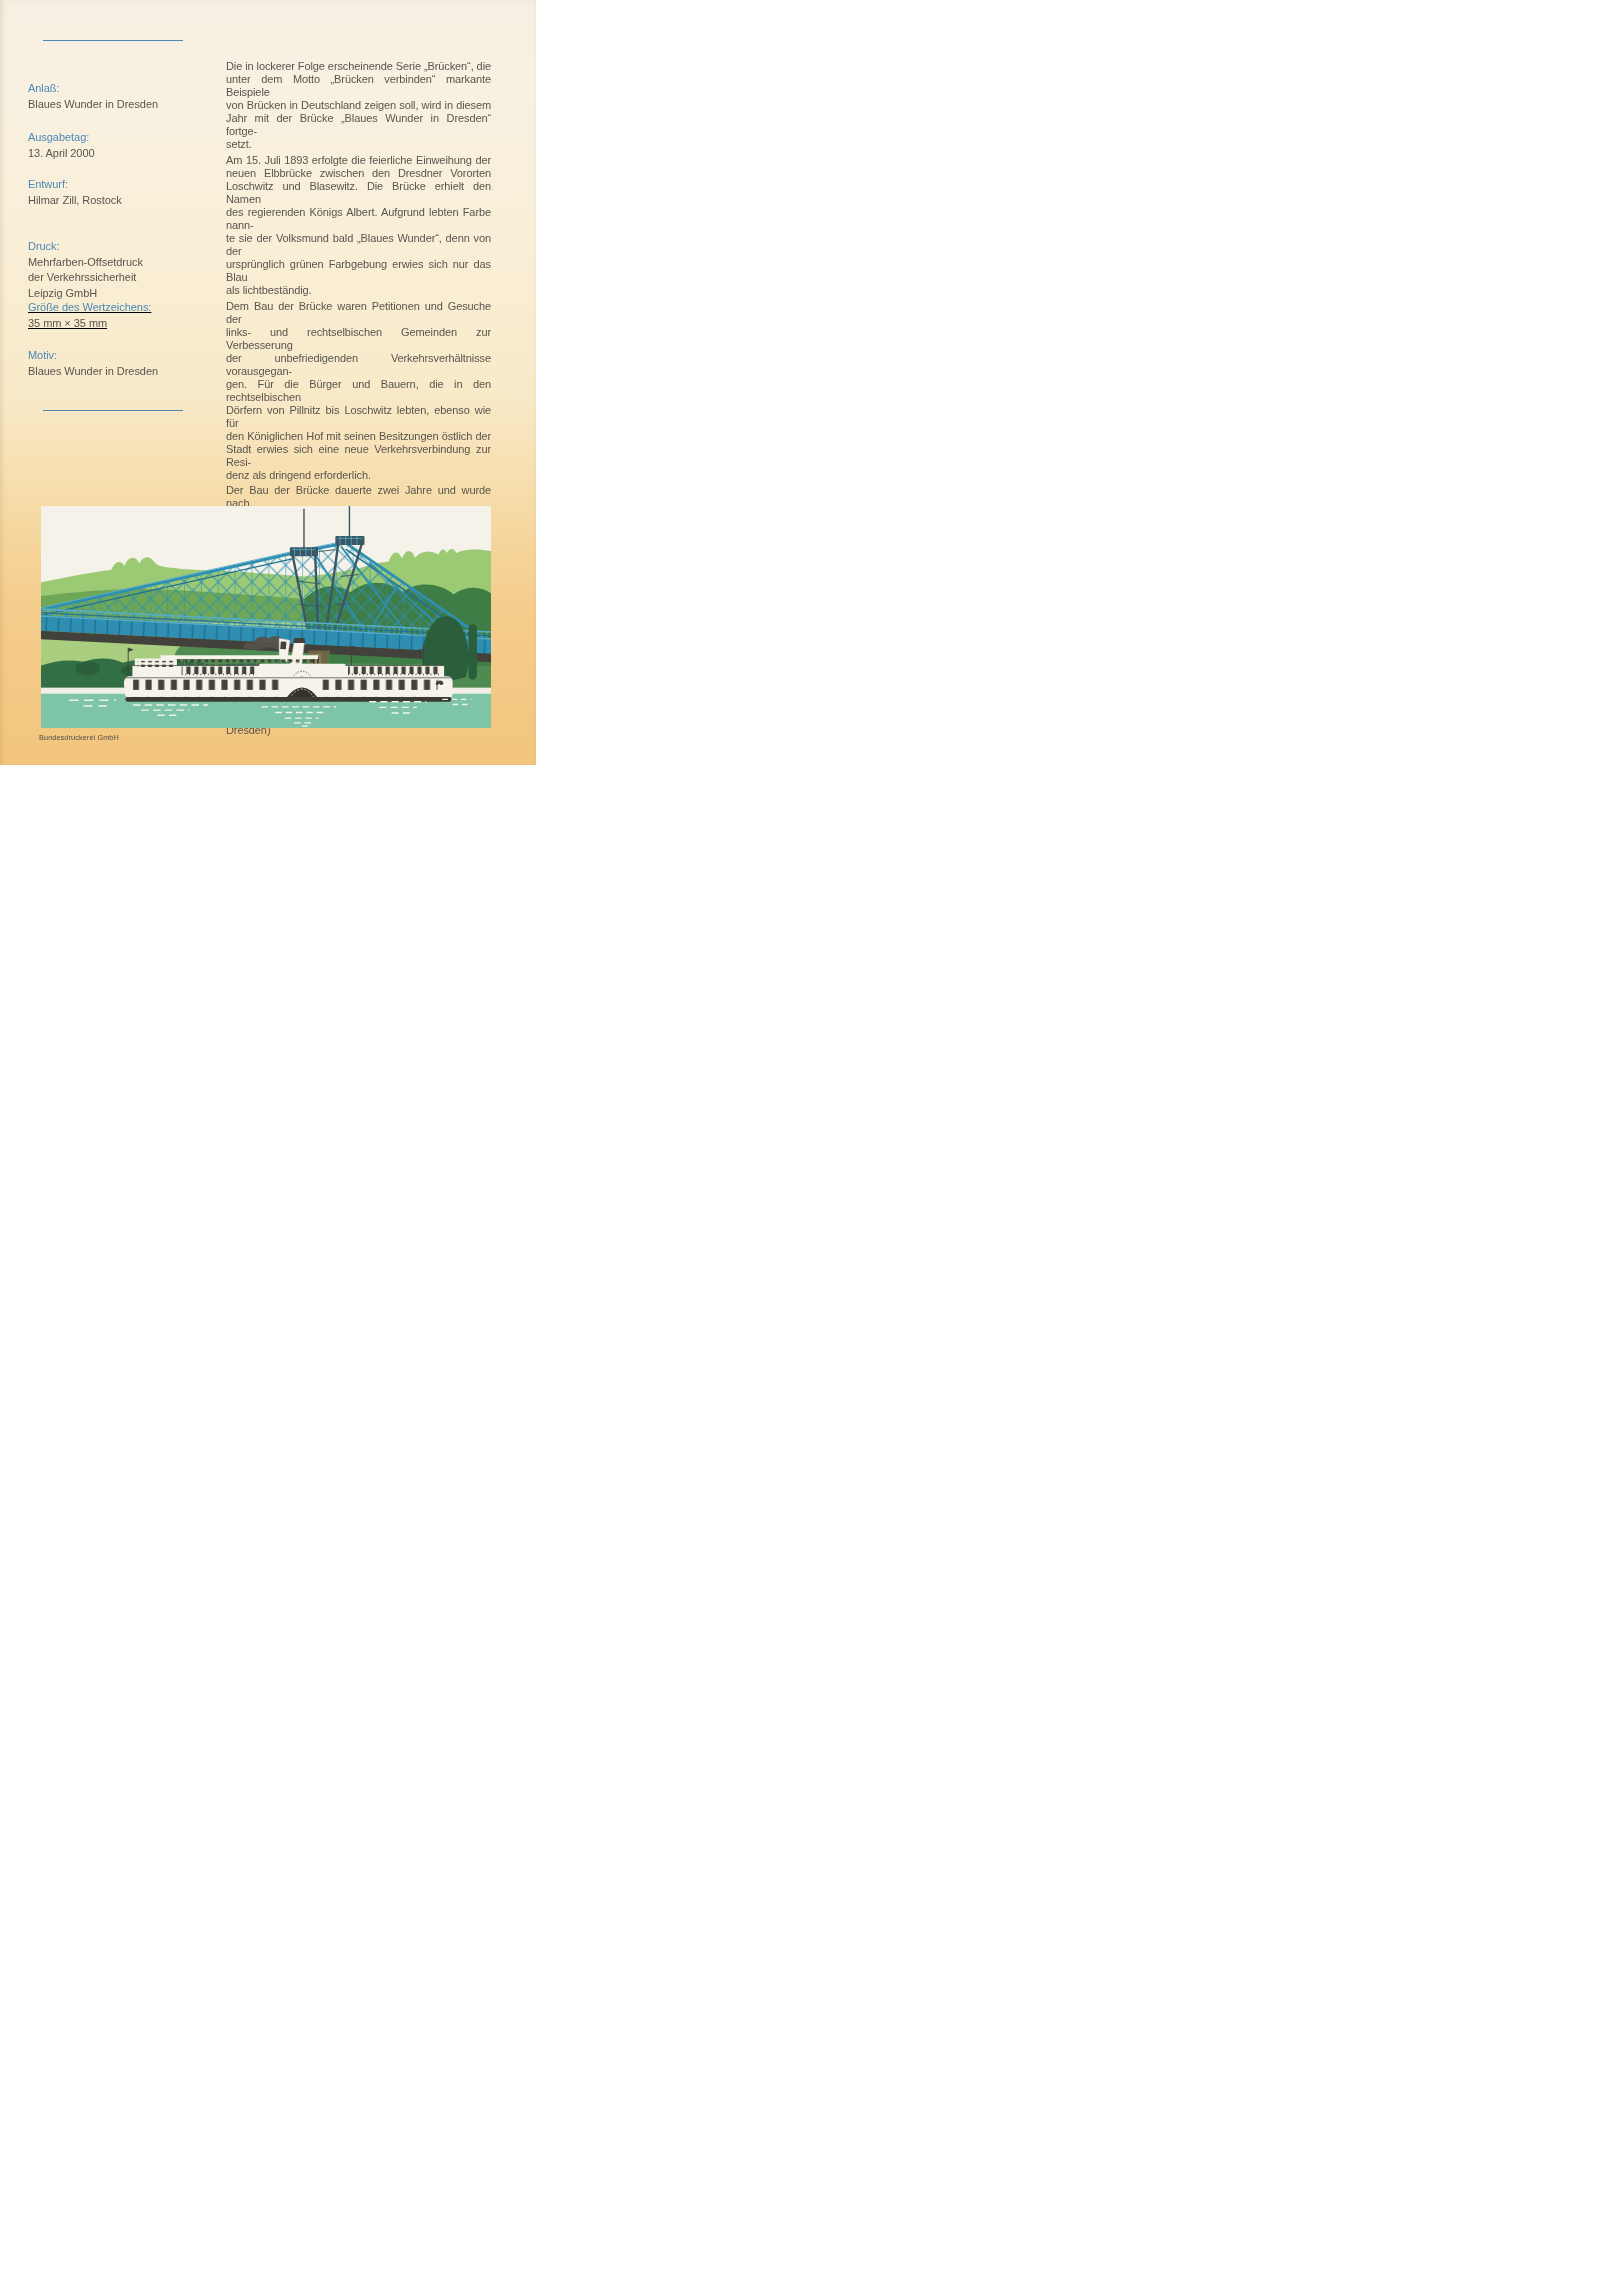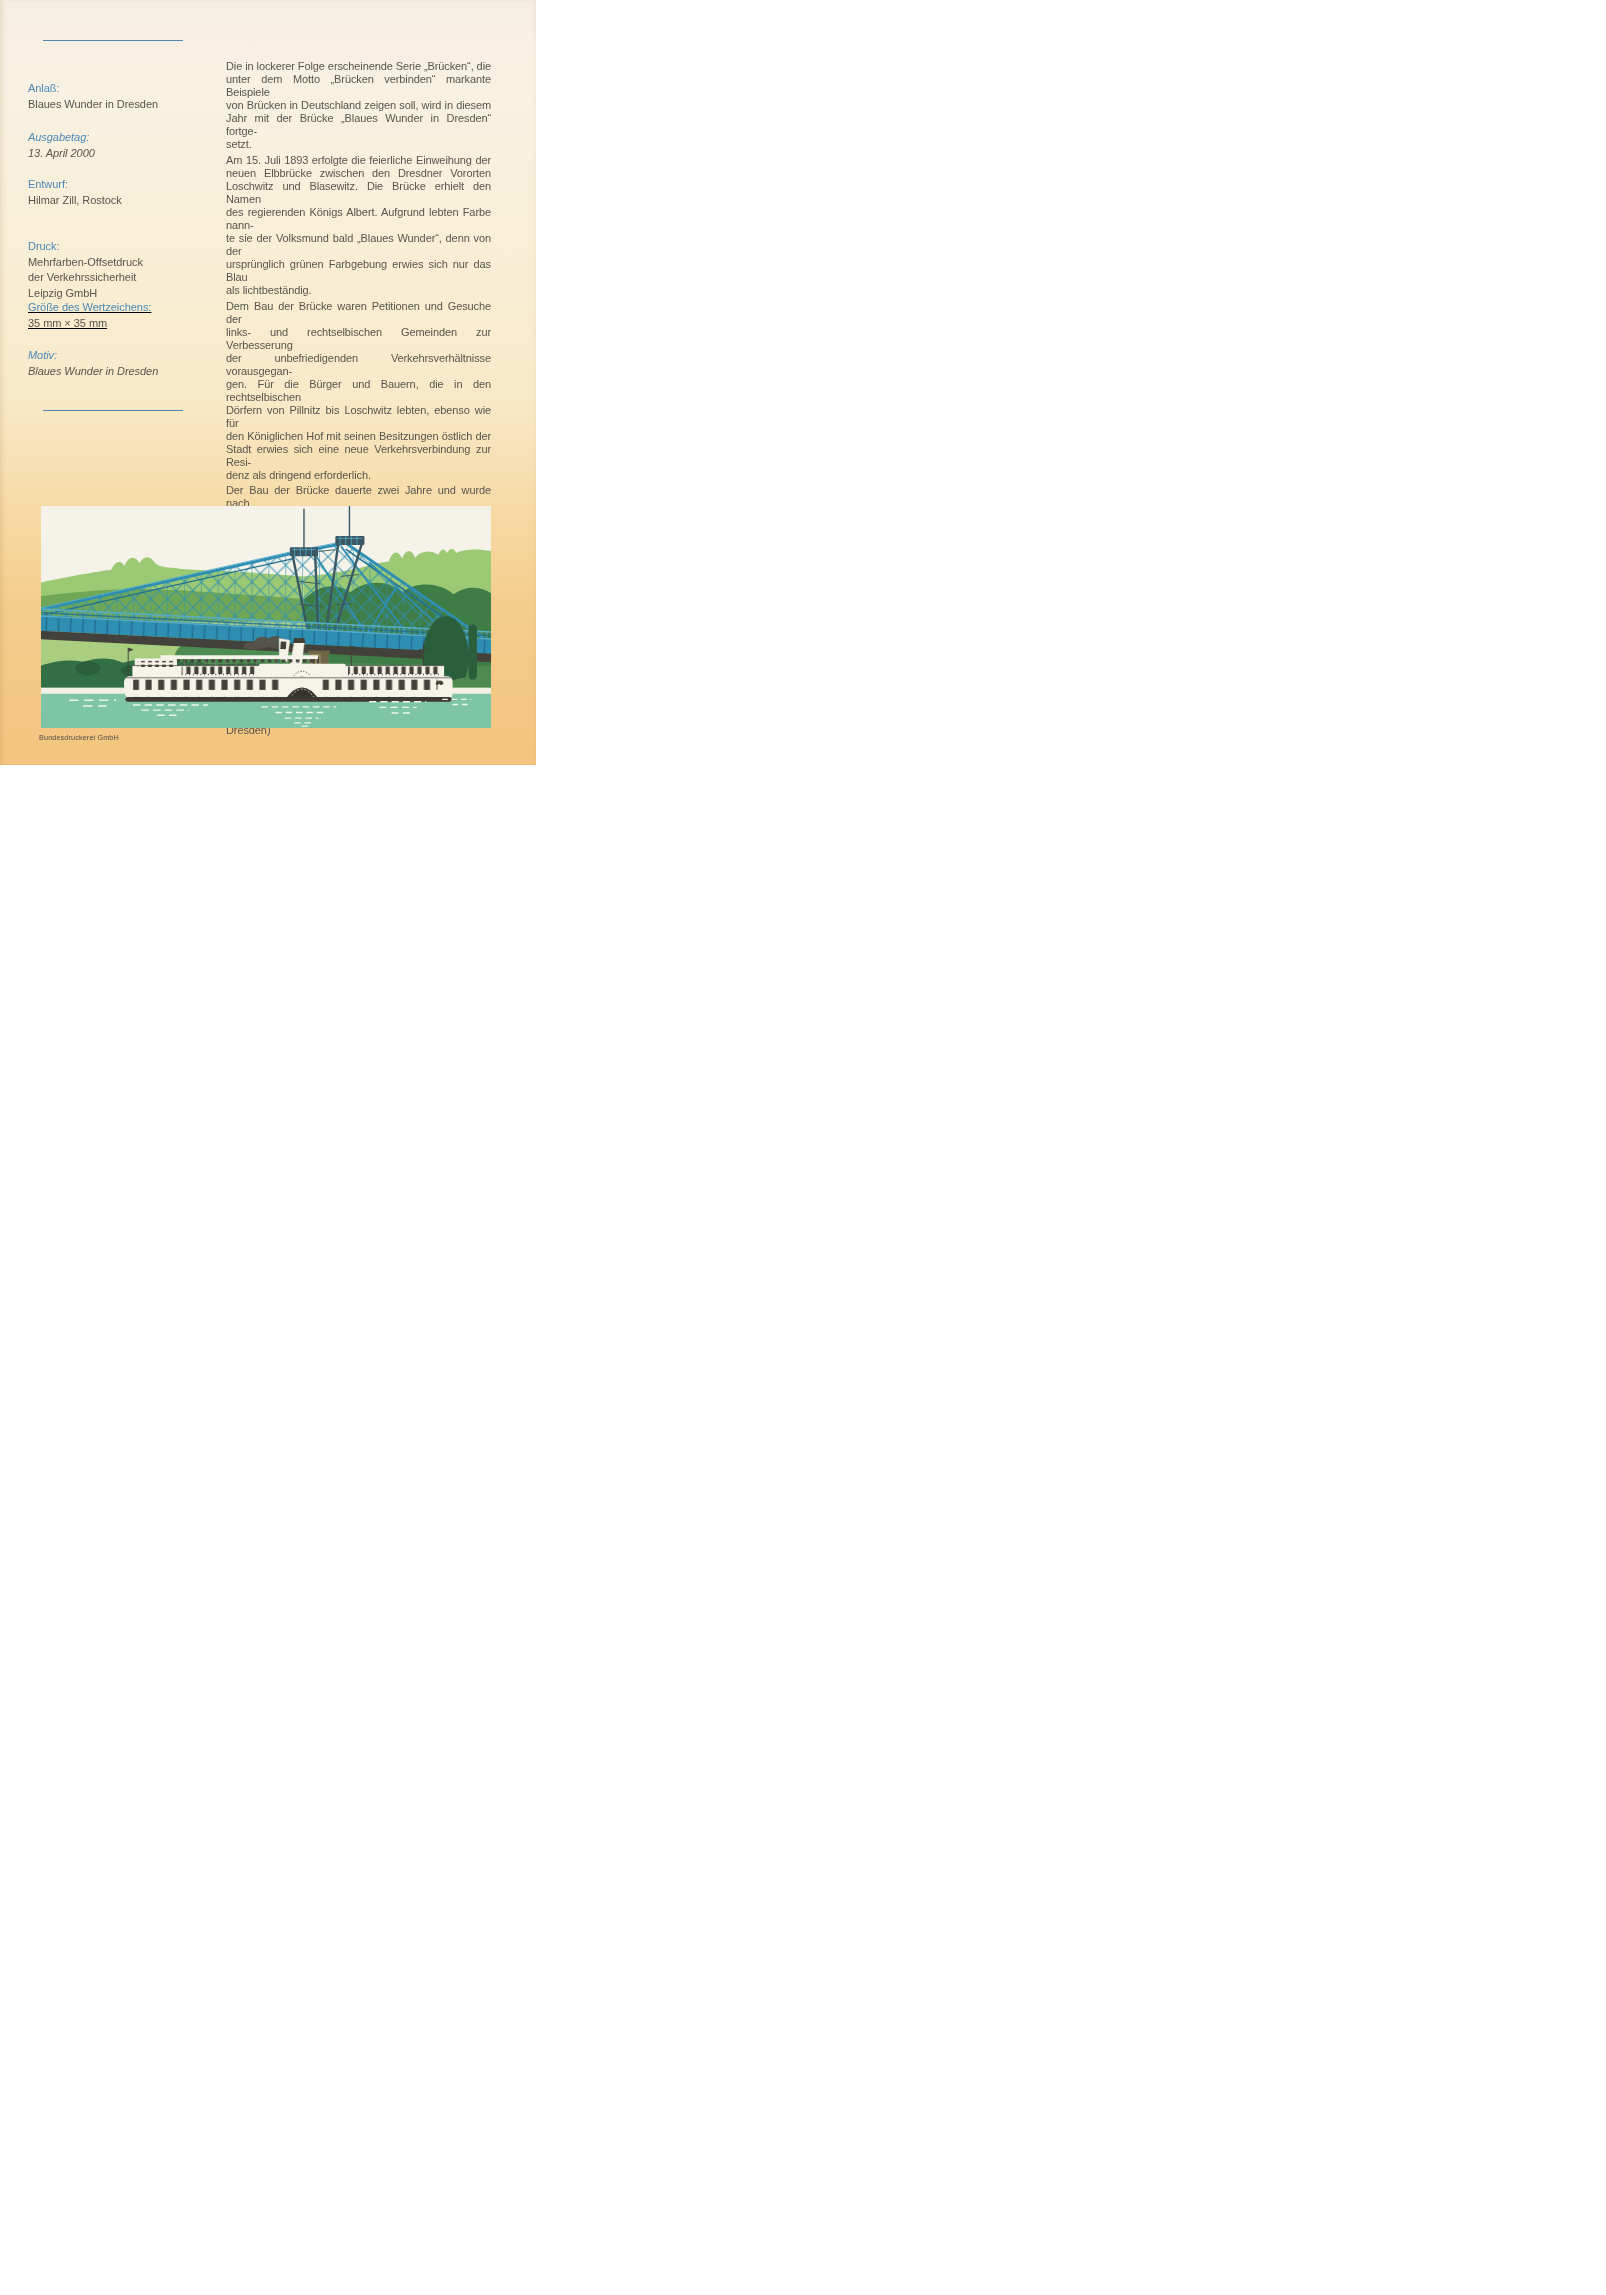--- a/index.html
+++ b/index.html
@@ -62,7 +62,7 @@
         <div class="info-label">Anlaß:</div>
         <div class="info-value">Blaues Wunder in Dresden</div>
       </div>
-      <div class="info-entry" style="top: 130px; font-style: italic;">
+      <div class="info-entry" style="top: 130px;">
         <div class="info-label">Ausgabetag:</div>
         <div class="info-value">13. April 2000</div>
       </div>

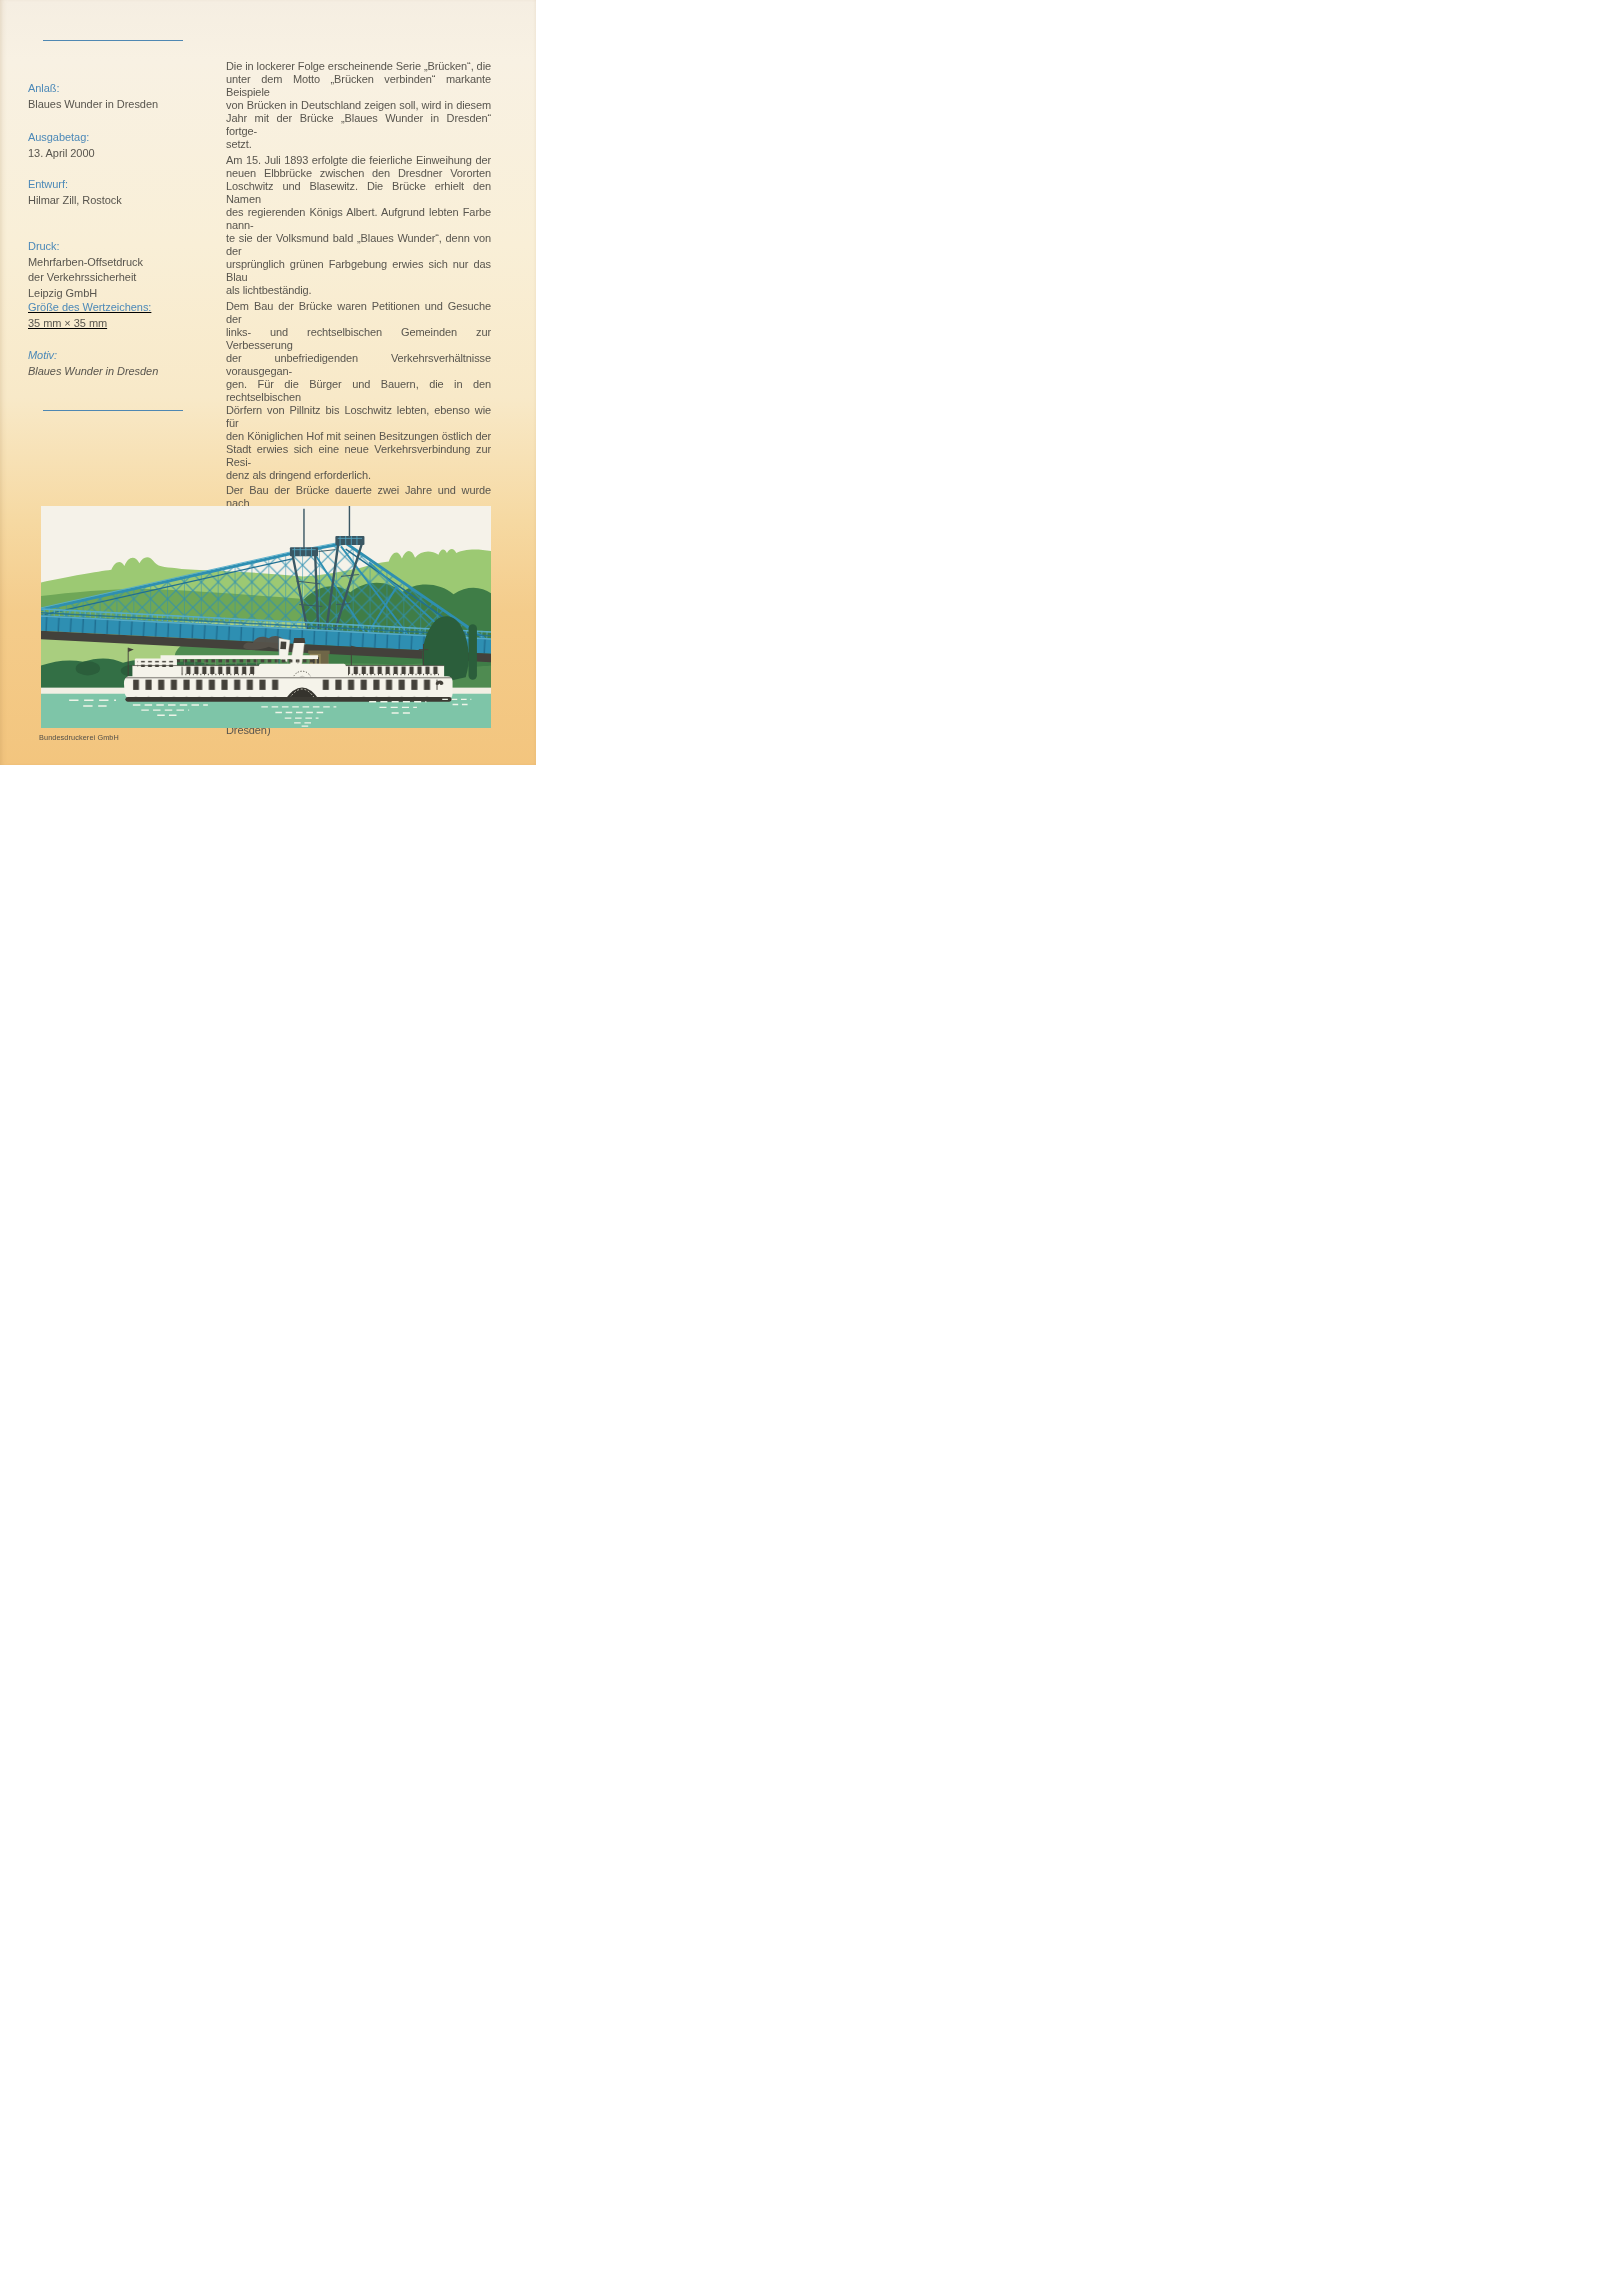--- a/index.html
+++ b/index.html
@@ -80,7 +80,7 @@
         <div class="info-label">Größe des Wertzeichens:</div>
         <div class="info-value">35 mm × 35 mm</div>
       </div>
-      <div class="info-entry" style="top: 348px; font-style: italic;">
+      <div class="info-entry" style="top: 348px;">
         <div class="info-label">Motiv:</div>
         <div class="info-value">Blaues Wunder in Dresden</div>
       </div>

